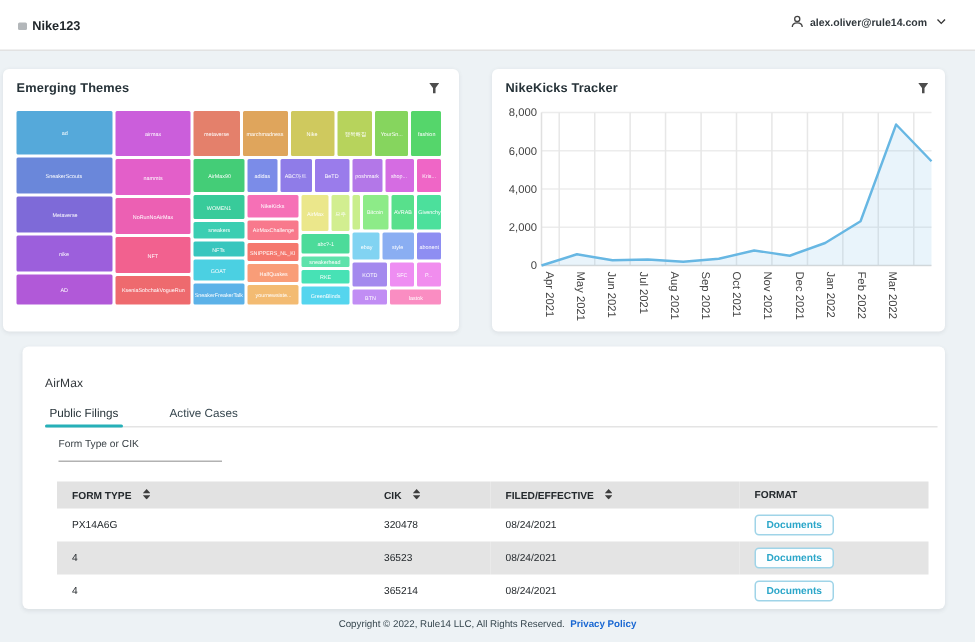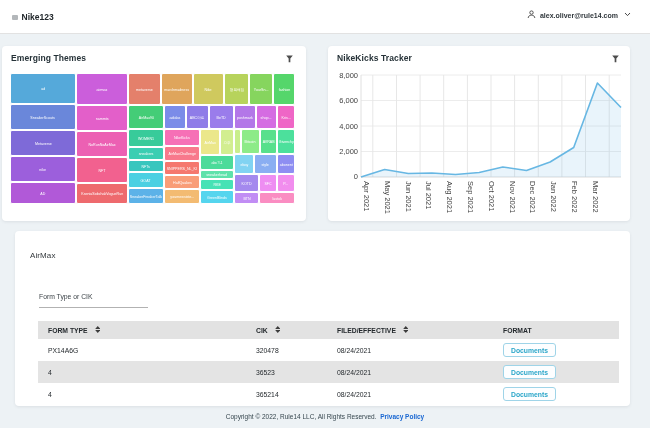--- a/index.html
+++ b/index.html
@@ -254,6 +254,11 @@
 
 <div class="card" style="left:15px;top:231px;width:615px;height:175px">
   <div class="ctitle" style="font-size:8px;font-weight:400;color:#33383c;top:20px;left:15px">AirMax</div>
+  <div class="tabs">
+      <div class="tab1">Public Filings</div>
+      <div class="tab2">Active Cases</div>
+      <div class="tabline"></div>
+    </div>
   <div class="flabel">Form Type or CIK</div>
   <div class="fline"></div>
   <table>

